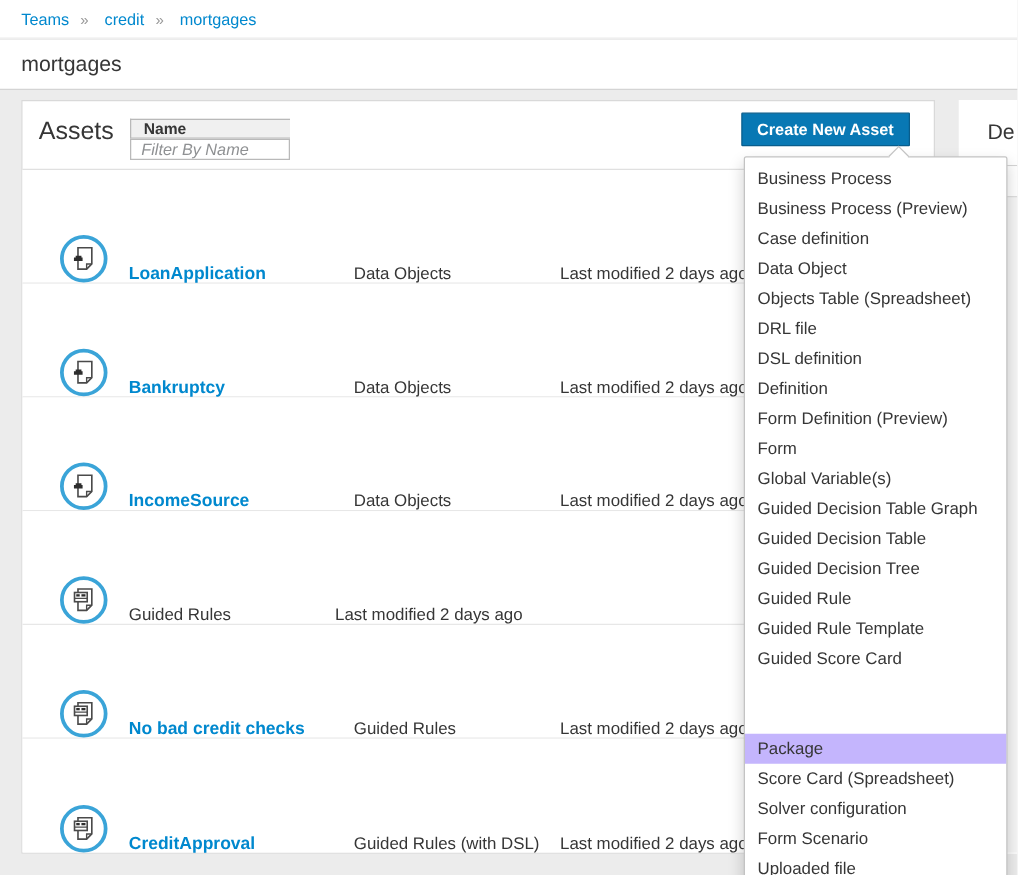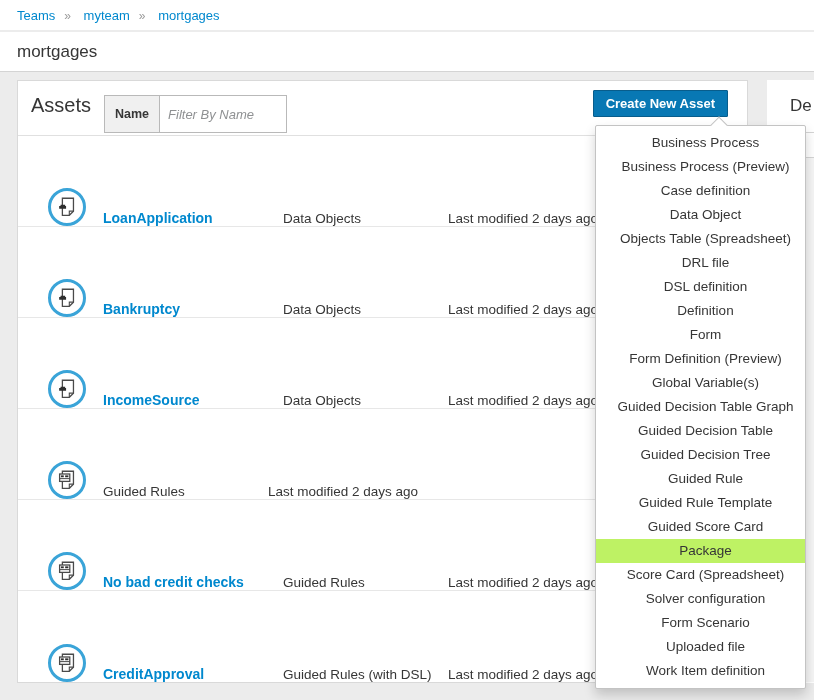--- a/index.html
+++ b/index.html
@@ -105,7 +105,7 @@
   <span id="breadcrumb-items">
   <span><a class="crumb">Teams</a><span class="crumb-sep">»</span></span>
 
-  <span><a class="crumb">myteam</a><span class="crumb-sep">»</span></span>
+  <span><a class="crumb">credit</a><span class="crumb-sep">»</span></span>
 
   <span><a class="crumb">mortgages</a></span>
 </span>

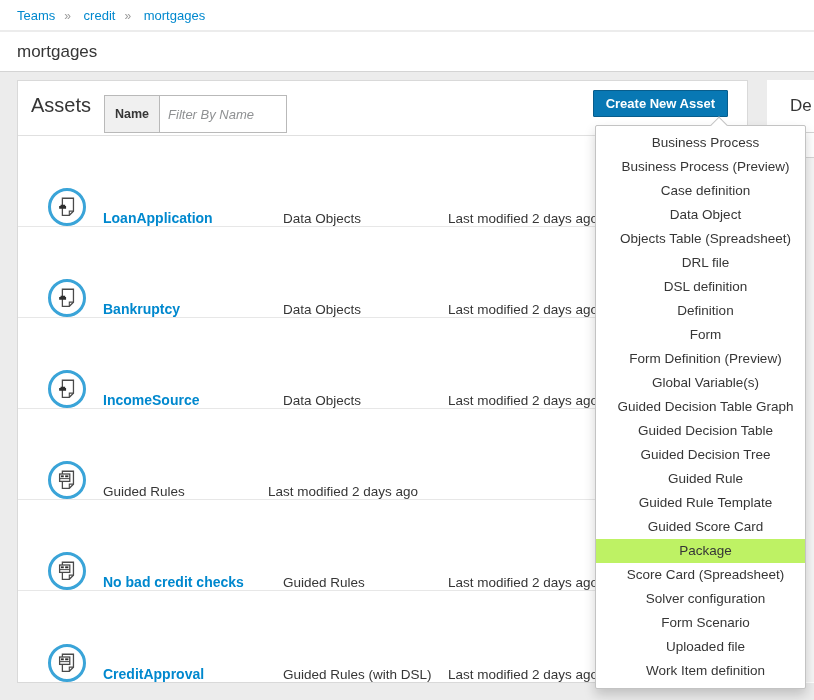--- a/index.html
+++ b/index.html
@@ -35,7 +35,7 @@
   }
   .panel-header { position:relative; height:55px; border-bottom:1px solid #e0e0e0; }
   .panel-title { position:absolute; left:13px; top:13px; font-size:20px; color:#363636; }
-  .filter-group { position:absolute; left:86px; top:14px; display:flex; height:38px; }
+  .filter-group { position:absolute; left:86px; top:14px; display:flex; height:28px;flex-direction:column; }
   .filter-addon {
     background:#f0f0f0; border:1px solid #b9b9b9; border-right:none;
     font-weight:bold; font-size:12.5px; color:#363636;

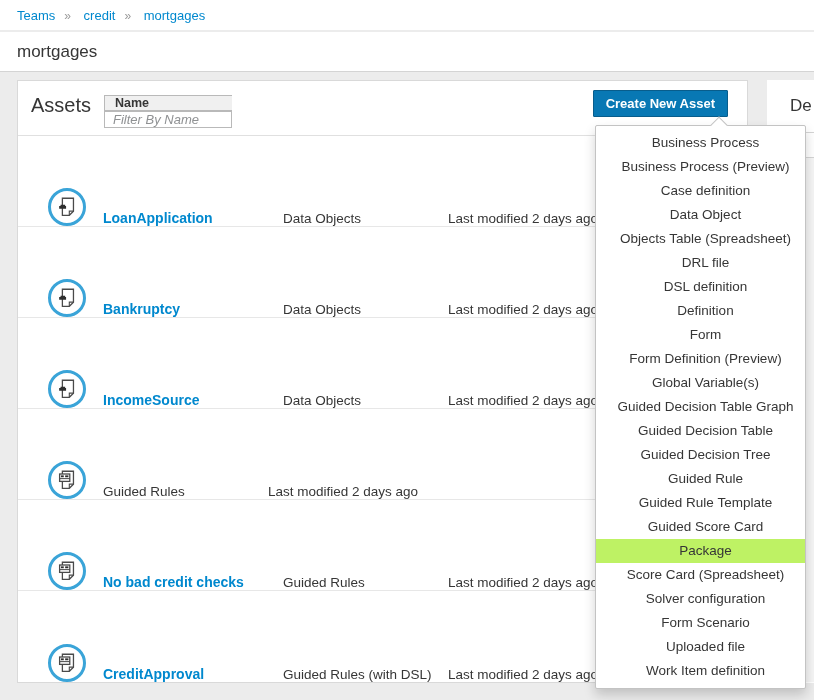--- a/index.html
+++ b/index.html
@@ -94,7 +94,7 @@
   }
   .menu-item {
     height:24px; line-height:24px; padding-left:10px;
-    font-size:13.5px; color:#363636; cursor:pointer; white-space:nowrap;text-align:center;
+    font-size:13.5px; color:#363636; cursor:pointer; white-space:nowrap;
   }
   .menu-item.highlighted { background:#bef264; }
 </style>

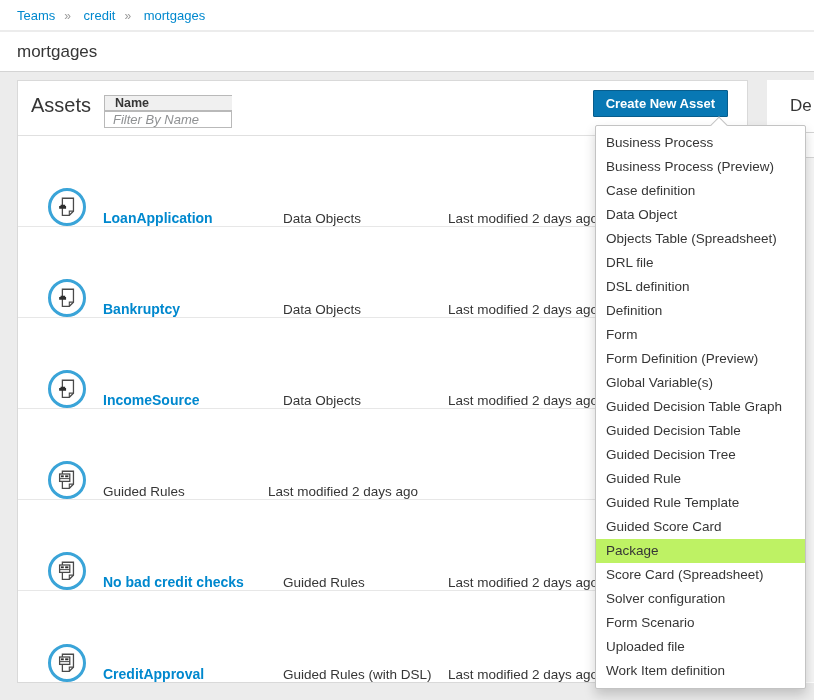--- a/index.html
+++ b/index.html
@@ -256,10 +256,10 @@
 
   <div class="menu-item">Definition</div>
 
+  <div class="menu-item">Form Definition (Preview)</div>
+
   <div class="menu-item">Form</div>
 
-  <div class="menu-item">Form Definition (Preview)</div>
-
   <div class="menu-item">Global Variable(s)</div>
 
   <div class="menu-item">Guided Decision Table Graph</div>

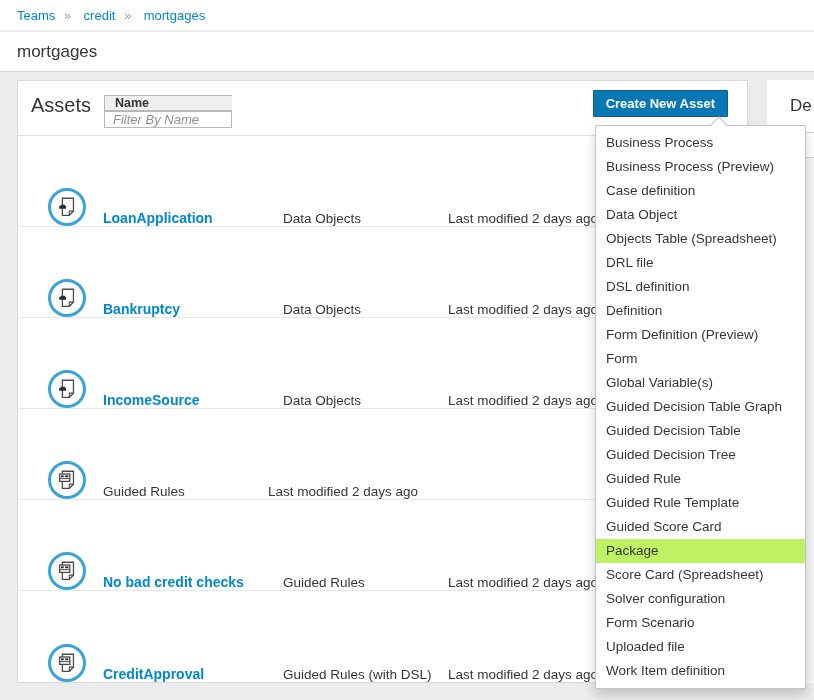--- a/index.html
+++ b/index.html
@@ -96,7 +96,7 @@
     height:24px; line-height:24px; padding-left:10px;
     font-size:13.5px; color:#363636; cursor:pointer; white-space:nowrap;
   }
-  .menu-item.highlighted { background:#bef264; }
+  .menu-item.highlighted { background:#c4b5fd;margin-top:48px; }
 </style>
 </head>
 <body>

